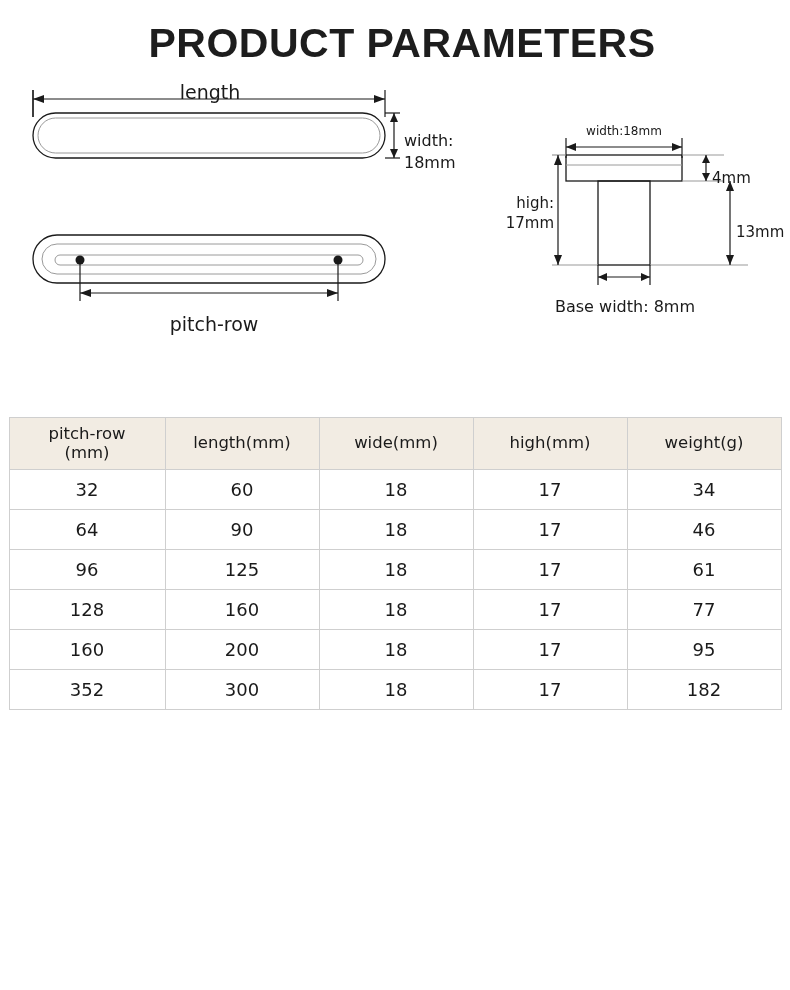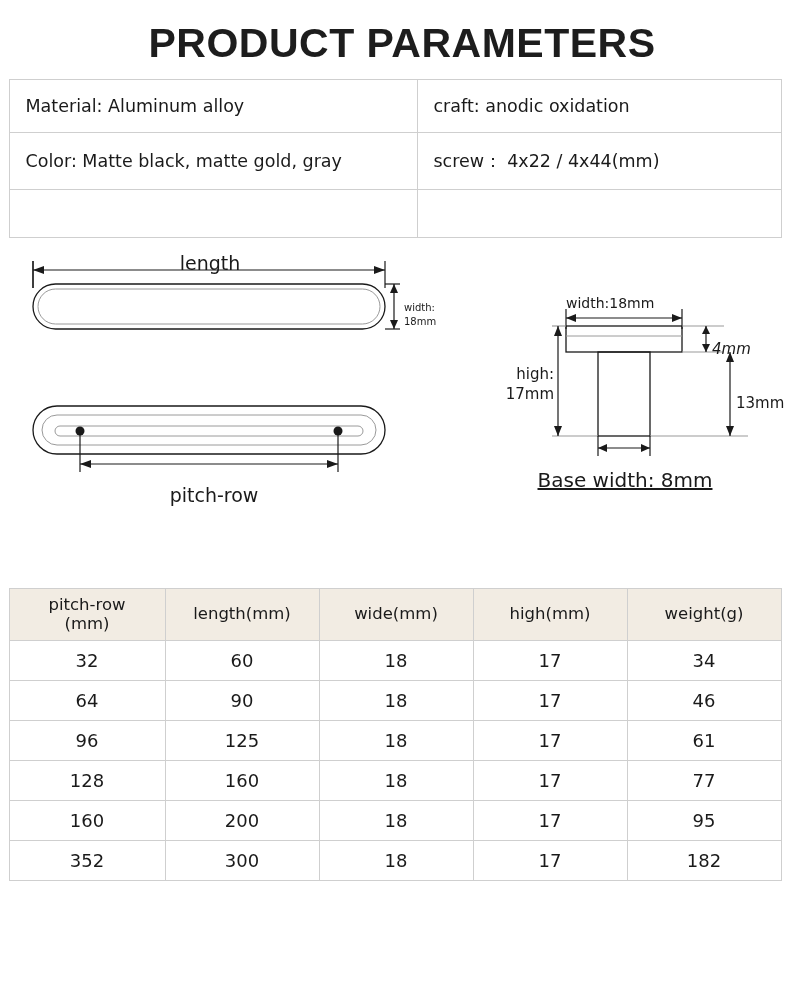--- a/index.html
+++ b/index.html
@@ -94,22 +94,6 @@
 
   <div class="title">PRODUCT PARAMETERS</div>
 
-  <table class="spec">
-    <tbody>
-      <tr>
-        <td class="left">Material: Aluminum alloy</td>
-        <td class="right">craft: anodic oxidation</td>
-      </tr>
-      <tr>
-        <td class="left">Color: Matte black, matte gold, gray</td>
-        <td class="right">screw： 4x22 / 4x44(mm)</td>
-      </tr>
-      <tr class="blank">
-        <td class="left"></td>
-        <td class="right"></td>
-      </tr>
-    </tbody>
-  </table>
 
   <div class="diagrams">
     <svg width="790" height="330" viewBox="0 0 790 330" xmlns="http://www.w3.org/2000/svg">

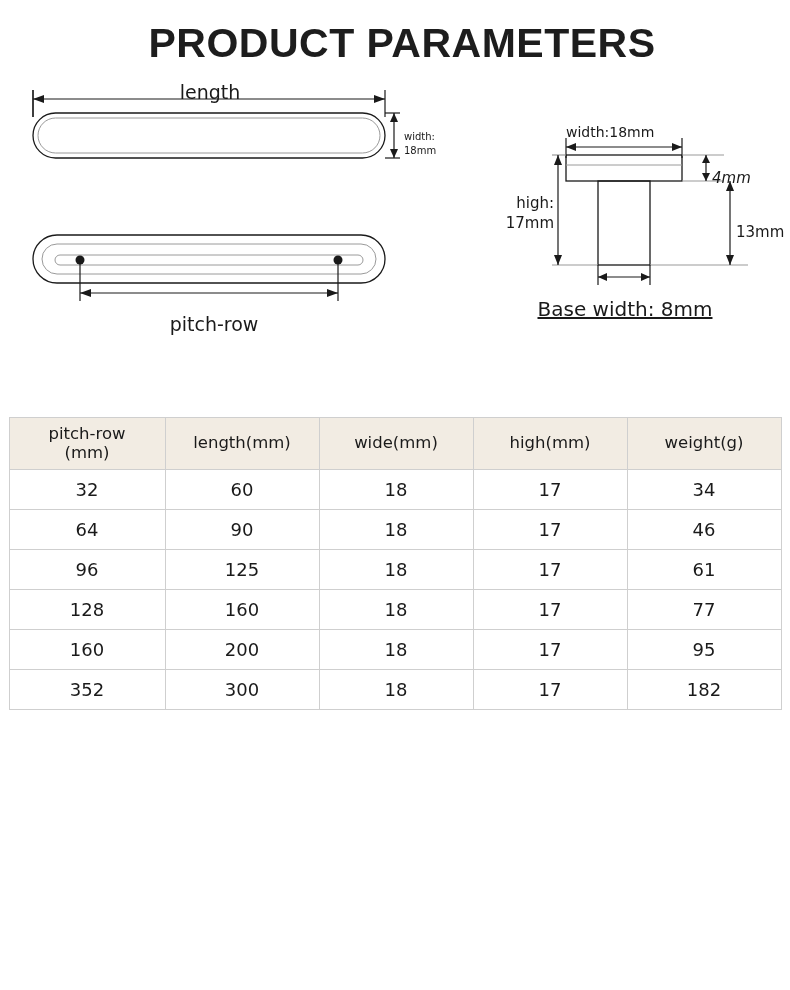--- a/index.html
+++ b/index.html
@@ -169,7 +169,7 @@
     <div style="position:absolute; left:0; top:12px; width:790px; height:330px; pointer-events:none;">
       <div style="position:absolute; left:145px; top:-16px; width:130px; text-align:center; font-size:19px;">length</div>
 
-      <div style="position:absolute; left:404px; top:33px; font-size:10px; line-height:1.35;">
+      <div style="position:absolute; left:404px; top:33px; font-size:16px; line-height:1.35;">
         <span>width:</span><br>
         <span>18mm</span>
       </div>

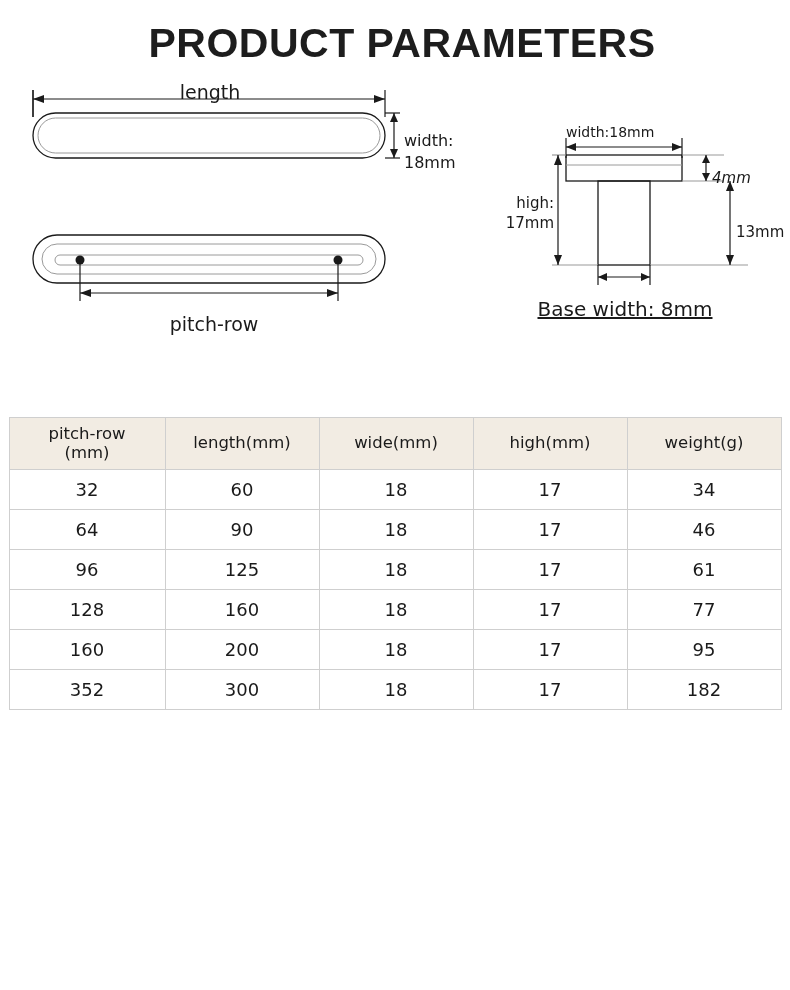--- a/index.html
+++ b/index.html
@@ -176,7 +176,7 @@
 
       <div style="position:absolute; left:149px; top:216px; width:130px; text-align:center; font-size:19px;">pitch-row</div>
 
-      <div style="position:absolute; left:566px; top:27px; width:116px; font-size:14px;">width:18mm</div>
+      <div style="position:absolute; left:566px; top:27px; width:116px; text-align:center; font-size:12px;">width:18mm</div>
 
       <div style="position:absolute; left:494px; top:96px; width:60px; text-align:right; font-size:15px; line-height:1.35;">
         <span>high:</span><br>

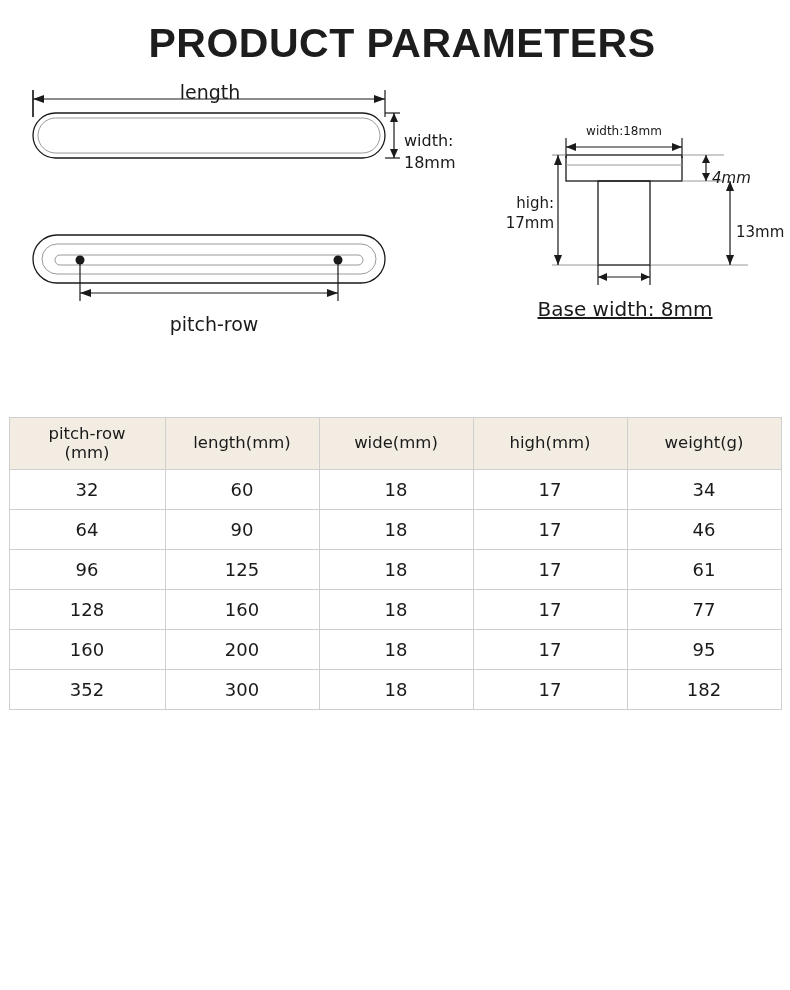--- a/index.html
+++ b/index.html
@@ -183,7 +183,7 @@
         <span>17mm</span>
       </div>
 
-      <div style="position:absolute; left:712px; top:72px; font-size:15px;font-style:italic;">4mm</div>
+      <div style="position:absolute; left:712px; top:72px; font-size:15px;">4mm</div>
 
       <div style="position:absolute; left:736px; top:126px; font-size:15px;">13mm</div>
 

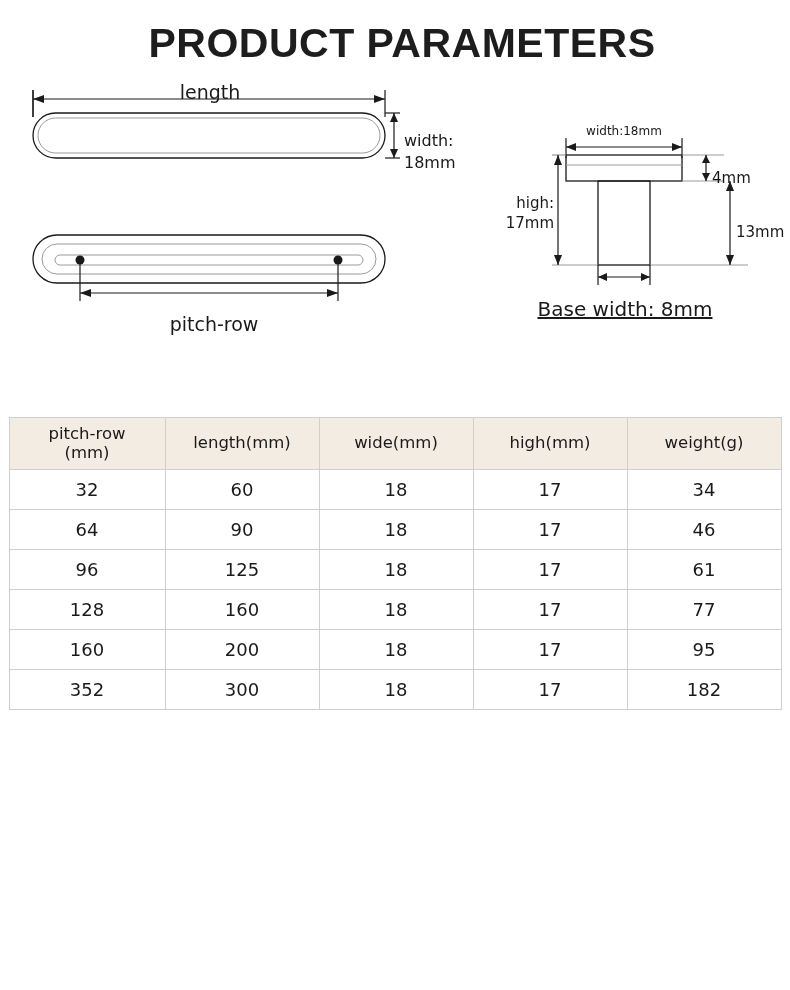--- a/index.html
+++ b/index.html
@@ -187,7 +187,7 @@
 
       <div style="position:absolute; left:736px; top:126px; font-size:15px;">13mm</div>
 
-      <div style="position:absolute; left:530px; top:200px; width:190px; text-align:center; font-size:20px;text-decoration:underline;">Base width: 8mm</div>
+      <div style="position:absolute; left:530px; top:200px; width:190px; text-align:center; font-size:16px;">Base width: 8mm</div>
     </div>
   </div>
 

